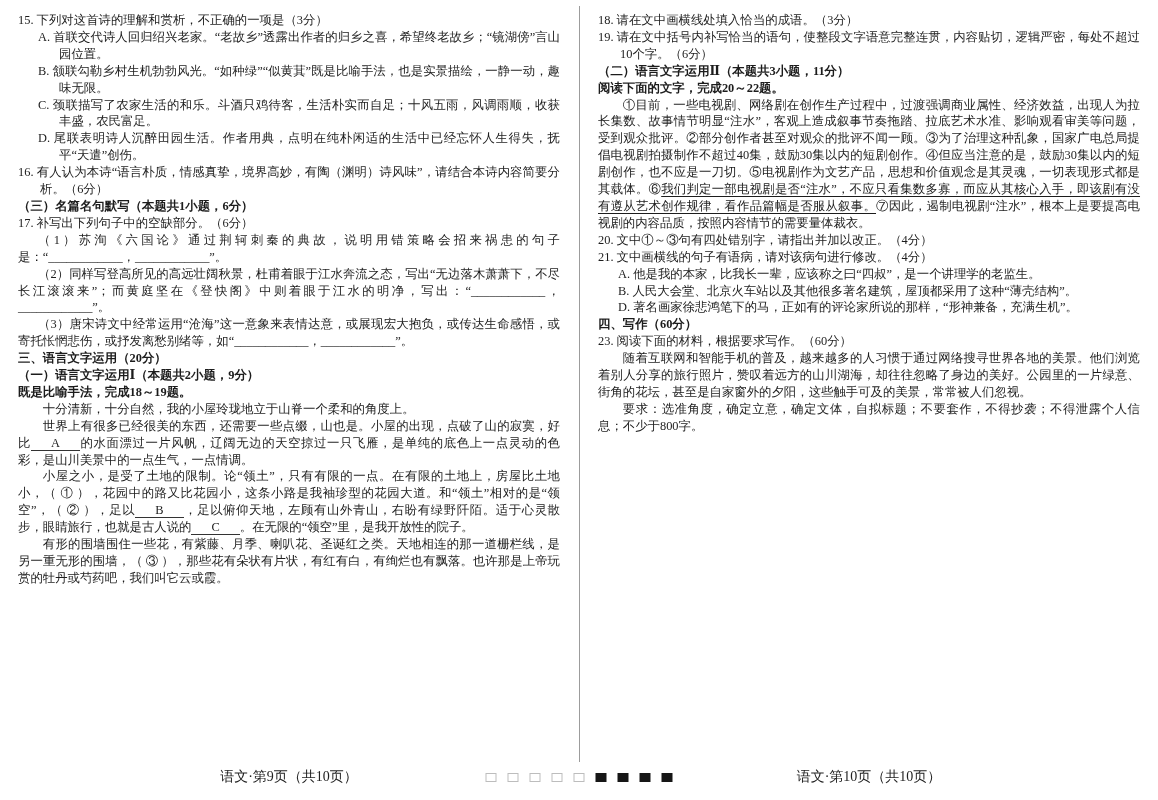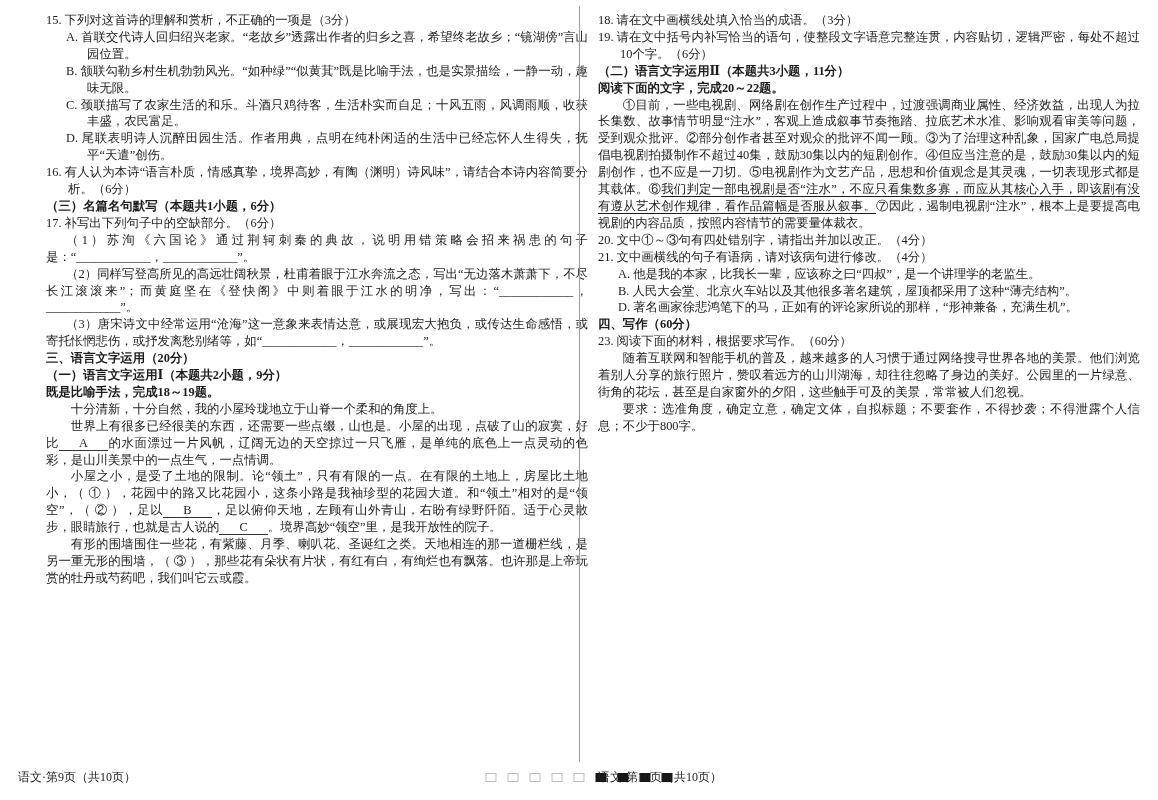--- a/index.html
+++ b/index.html
@@ -20,7 +20,7 @@
     line-height: 16.9px;
     text-align: justify;
   }
-  .col-left  { left: 18px; margin-left: 28px; }
+  .col-left  { left: 18px; }
   .col-right { left: 598px; }
   .divider {
     position: absolute;

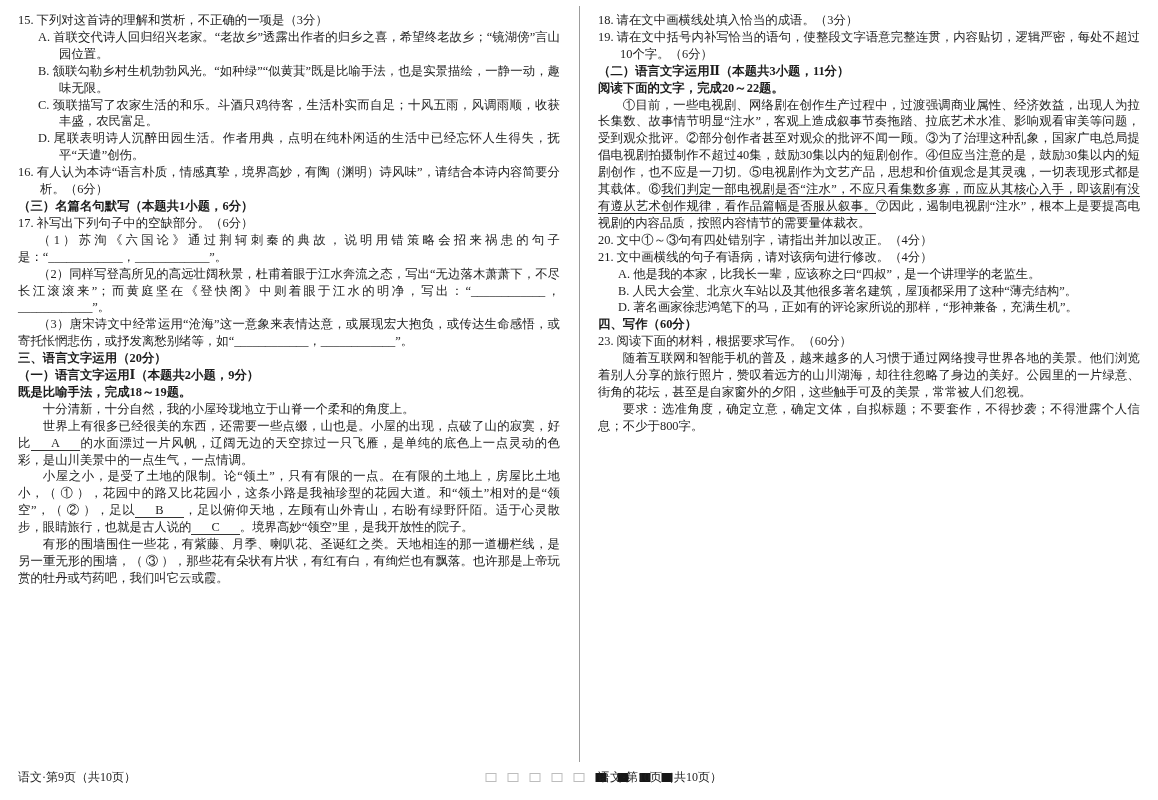--- a/index.html
+++ b/index.html
@@ -92,7 +92,7 @@
       <div class="blk blk-sec2"><span class="seg-n">既是比喻手法，完成18～19题。</span></div>
       <div class="blk blk-para"><span class="seg-n">十分清新，十分自然，我的小屋玲珑地立于山脊一个柔和的角度上。</span></div>
       <div class="blk blk-para"><span class="seg-n">世界上有很多已经很美的东西，还需要一些点缀，山也是。小屋的出现，点破了山的寂寞，好比</span><span class="seg-blank">A</span><span class="seg-n">的水面漂过一片风帆，辽阔无边的天空掠过一只飞雁，是单纯的底色上一点灵动的色彩，是山川美景中的一点生气，一点情调。</span></div>
-      <div class="blk blk-para"><span class="seg-n">小屋之小，是受了土地的限制。论“领土”，只有有限的一点。在有限的土地上，房屋比土地小，（ ① ），花园中的路又比花园小，这条小路是我袖珍型的花园大道。和“领土”相对的是“领空”，（ ② ），足以</span><span class="seg-blank">B</span><span class="seg-n">，足以俯仰天地，左顾有山外青山，右盼有绿野阡陌。适于心灵散步，眼睛旅行，也就是古人说的</span><span class="seg-blank">C</span><span class="seg-n">。境界高妙“领空”里，是我开放性的院子。</span></div>
+      <div class="blk blk-para"><span class="seg-n">小屋之小，是受了土地的限制。论“领土”，只有有限的一点。在有限的土地上，房屋比土地小，（ ① ），花园中的路又比花园小，这条小路是我袖珍型的花园大道。和“领土”相对的是“领空”，（ ② ），足以</span><span class="seg-blank">B</span><span class="seg-n">，足以俯仰天地，左顾有山外青山，右盼有绿野阡陌。适于心灵散步，眼睛旅行，也就是古人说的</span><span class="seg-blank">C</span><span class="seg-n">。在无限的“领空”里，是我开放性的院子。</span></div>
       <div class="blk blk-para"><span class="seg-n">有形的围墙围住一些花，有紫藤、月季、喇叭花、圣诞红之类。天地相连的那一道栅栏线，是另一重无形的围墙，（ ③ ），那些花有朵状有片状，有红有白，有绚烂也有飘落。也许那是上帝玩赏的牡丹或芍药吧，我们叫它云或霞。</span></div>
     </div>
 

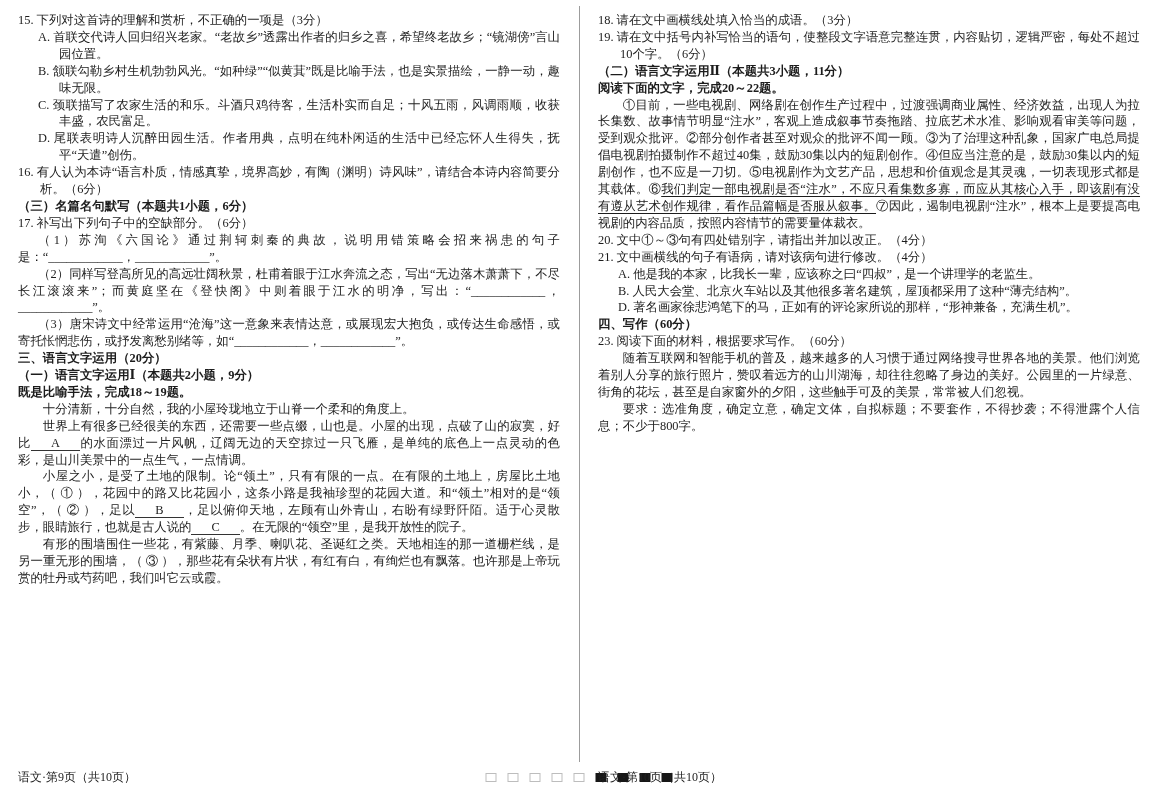--- a/index.html
+++ b/index.html
@@ -65,8 +65,9 @@
   .pagefoot {
     position: absolute;
     bottom: 14px;
-    font-size: 12px;
+    font-size: 14px;
     color: #222;
+    text-align: center;
   }
   .pagefoot-left  { left: 18px;  width: 542px; }
   .pagefoot-right { left: 598px; width: 542px; }

